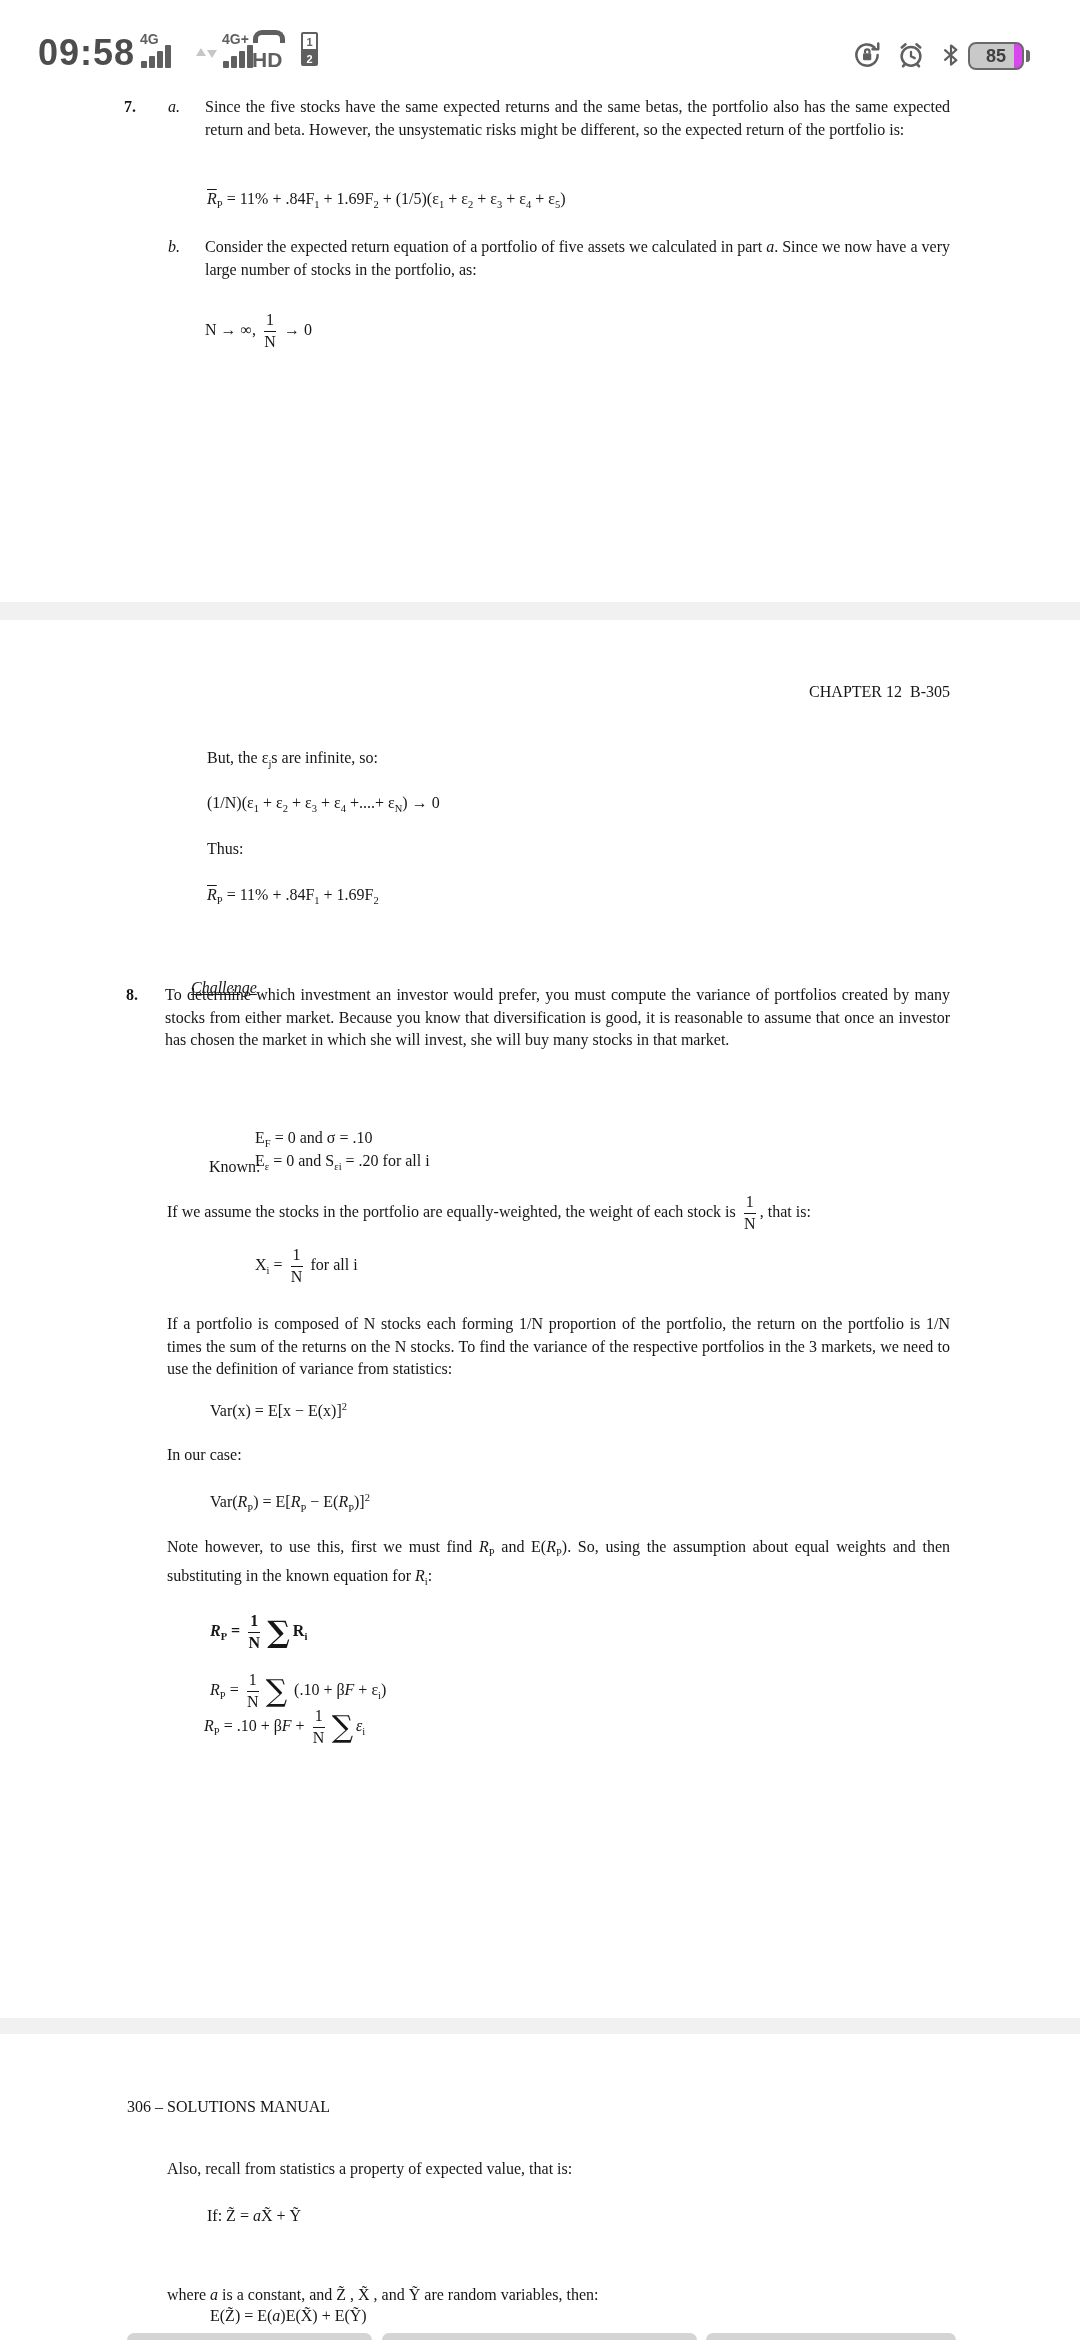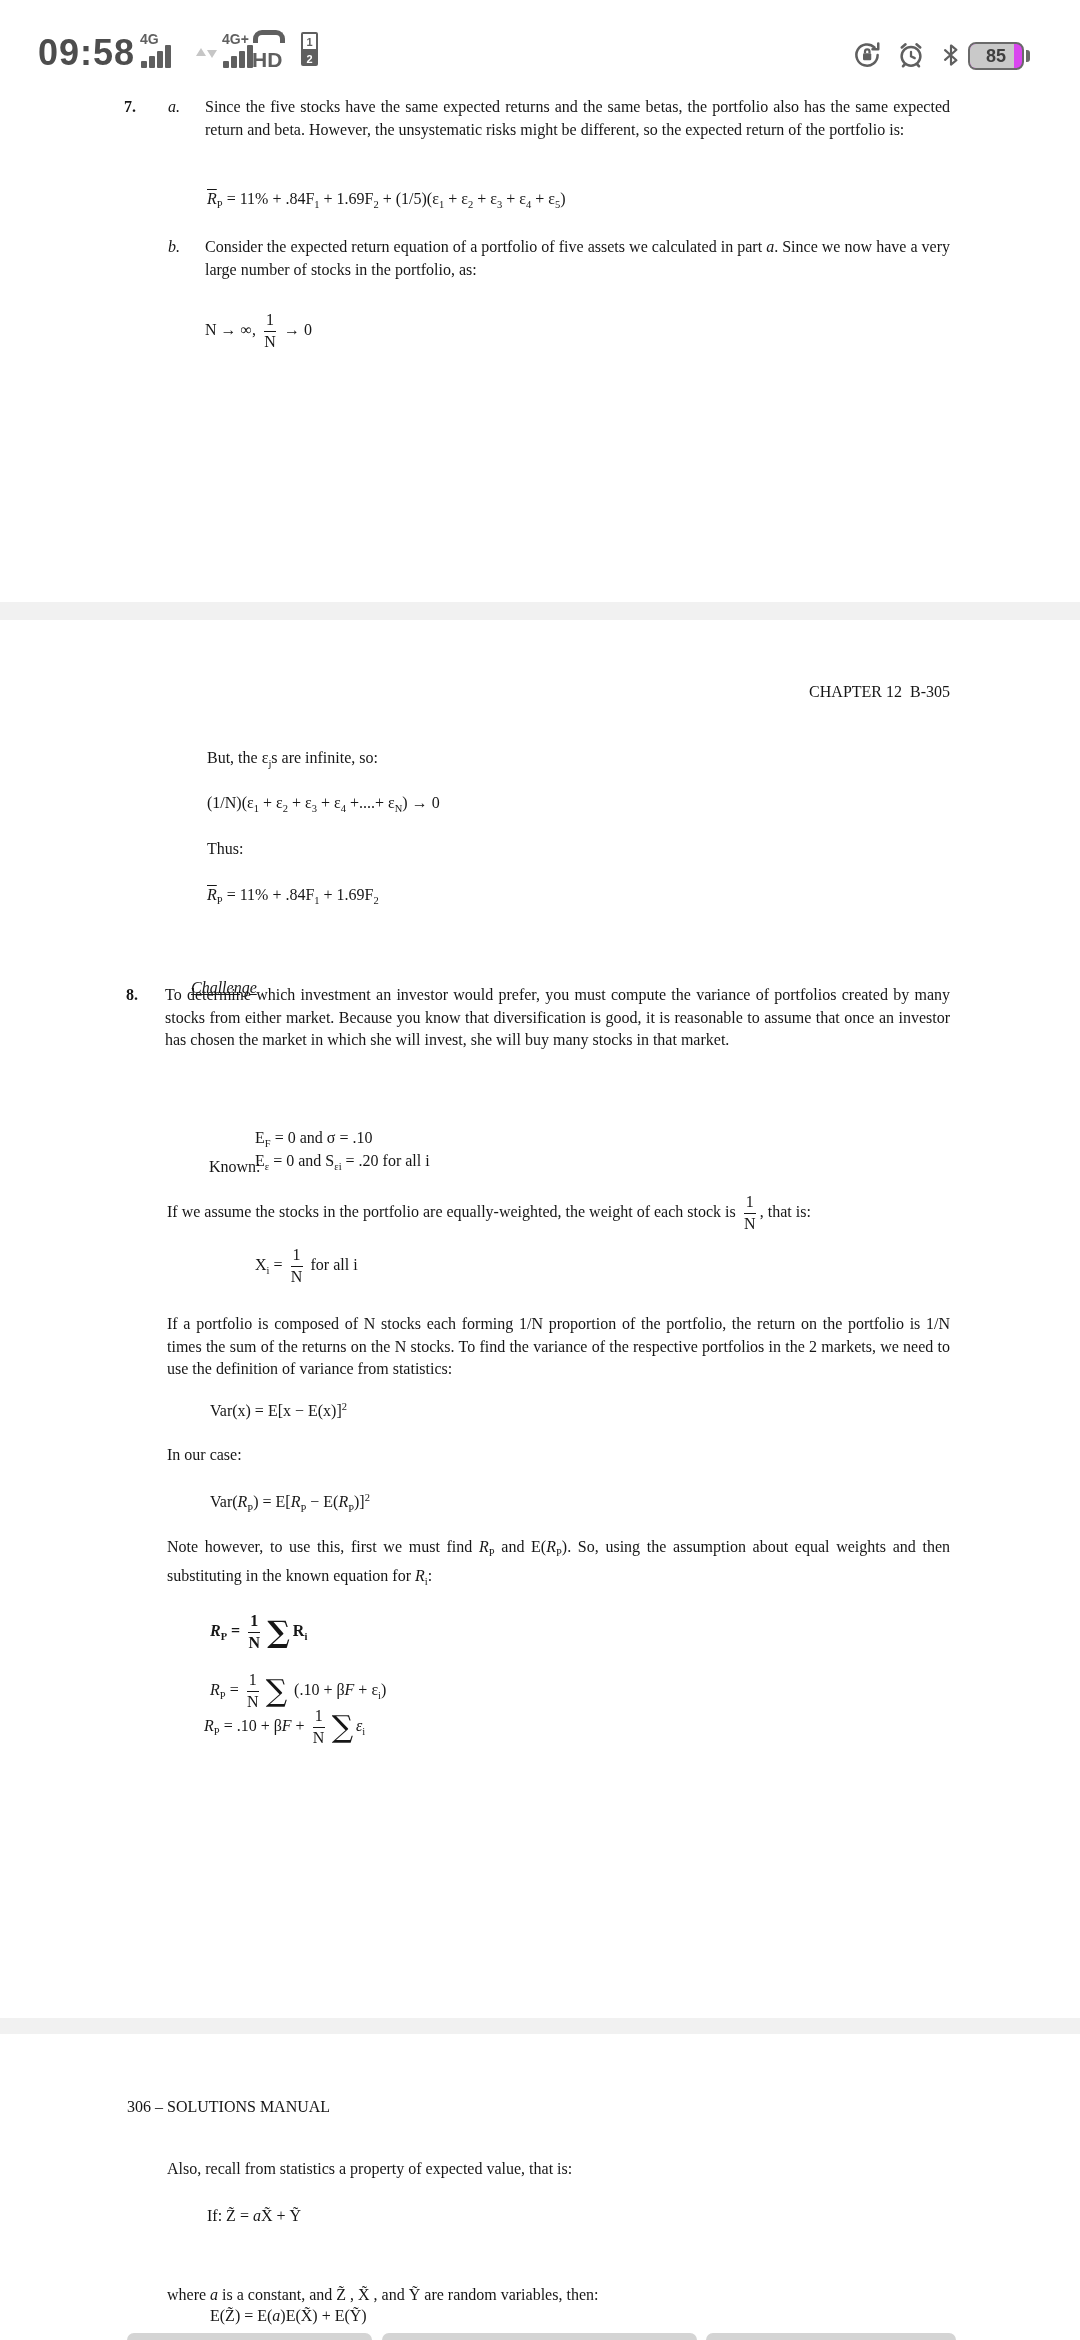--- a/index.html
+++ b/index.html
@@ -161,7 +161,7 @@
   <div class="fx50" style="position:absolute; left:167px; top:1095px;">If we assume the stocks in the portfolio are equally-weighted, the weight of each stock is <span class="frac"><span class="ft">1</span><span class="fb">N</span></span>, that is:</div>
   <div class="fx50" style="position:absolute; left:255px; top:1148px;">X<sub>i</sub> = <span class="frac"><span class="ft">1</span><span class="fb">N</span></span> for all i</div>
 
-  <div class="para" style="left:167px; top:1221px; width:783px;">If a portfolio is composed of N stocks each forming 1/N proportion of the portfolio, the return on the portfolio is 1/N times the sum of the returns on the N stocks. To find the variance of the respective portfolios in the 2 markets, we need to use the definition of variance from statistics:</div>
+  <div class="para" style="left:167px; top:1221px; width:783px;">If a portfolio is composed of N stocks each forming 1/N proportion of the portfolio, the return on the portfolio is 1/N times the sum of the returns on the N stocks. To find the variance of the respective portfolios in the 3 markets, we need to use the definition of variance from statistics:</div>
 
   <div class="tx" style="left:210px; top:1304px;">Var(x) = E[x − E(x)]<sup>2</sup></div>
   <div class="tx" style="left:167px; top:1352px;">In our case:</div>

